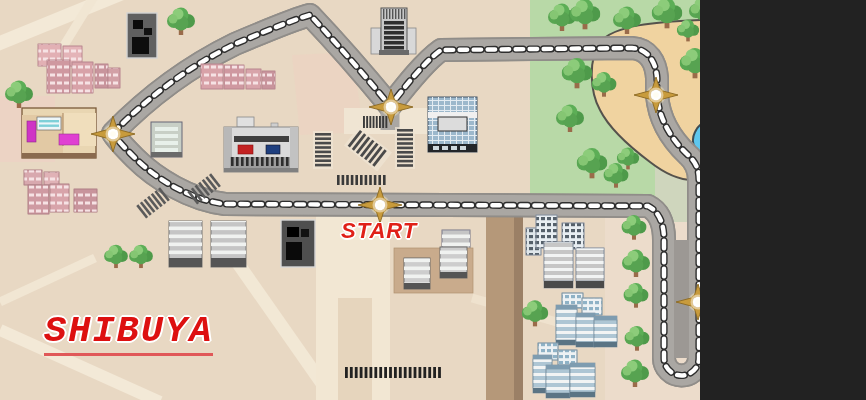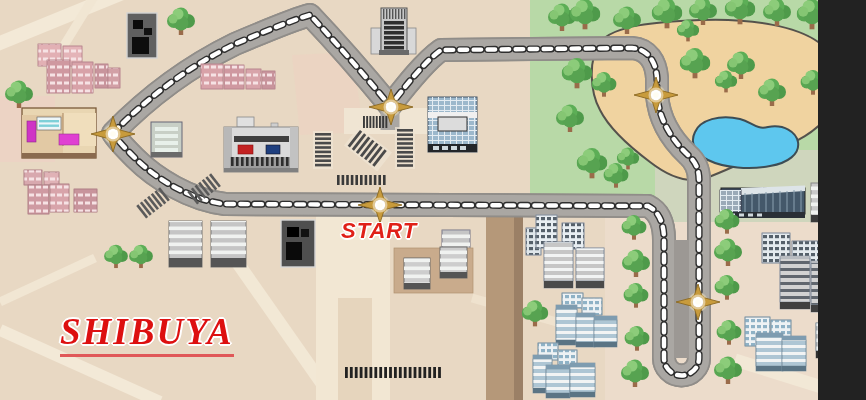--- a/index.html
+++ b/index.html
@@ -3,7 +3,7 @@
 <meta charset="utf-8">
 <style>
   html,body{margin:0;padding:0;background:#222;}
-  #stage{position:relative;width:818px;height:400px;overflow:hidden;
+  #stage{position:relative;width:700px;height:400px;overflow:hidden;
          font-family:"Liberation Sans",sans-serif;background:#e8d8c3;}
   #stage svg{position:absolute;left:0;top:0;}
   .maplabel{position:absolute;font-style:italic;font-weight:bold;white-space:nowrap;}

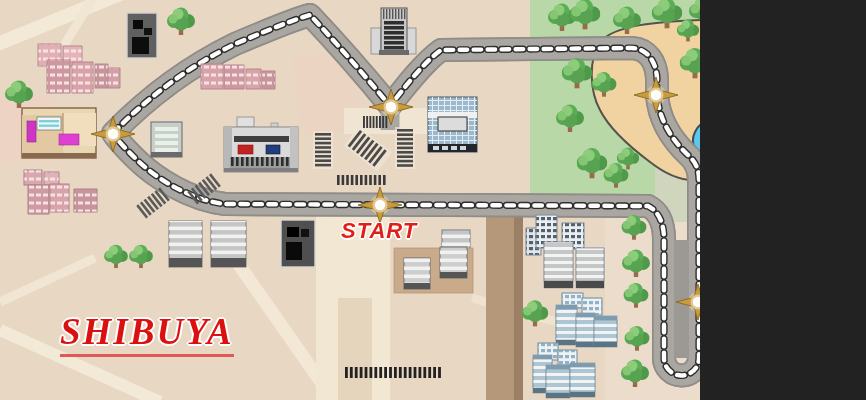--- a/index.html
+++ b/index.html
@@ -11,8 +11,8 @@
     font-family:"Liberation Sans",sans-serif;
     text-shadow:-1.5px 0 #fff,1.5px 0 #fff,0 -1.5px #fff,0 1.5px #fff,
                 -1px -1px #fff,1px 1px #fff,1px -1px #fff,-1px 1px #fff;}
-  #region-label{left:60px;top:310px;font-size:37px;color:#dd1010;letter-spacing:2px;
-    font-family:Liberation Serif, serif;
+  #region-label{left:44px;top:310px;font-size:37px;color:#dd1010;letter-spacing:2px;
+    font-family:Liberation Mono, monospace;
     padding-bottom:1px;border-bottom:3px solid #e05858;
     text-shadow:-2px 0 #fff,2px 0 #fff,0 -2px #fff,0 2px #fff,
                 -1px -1px #fff,1px 1px #fff,1px -1px #fff,-1px 1px #fff;}

